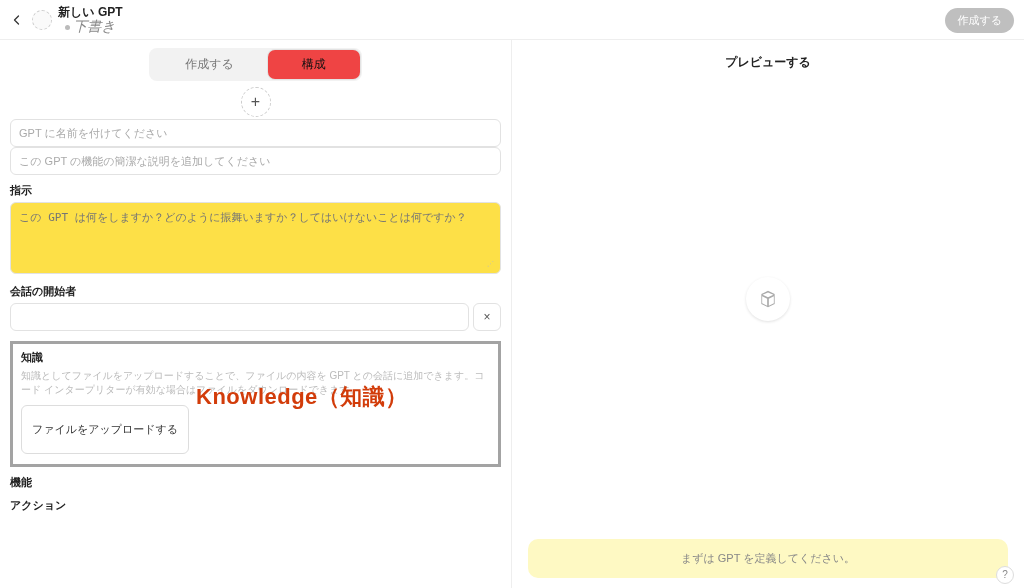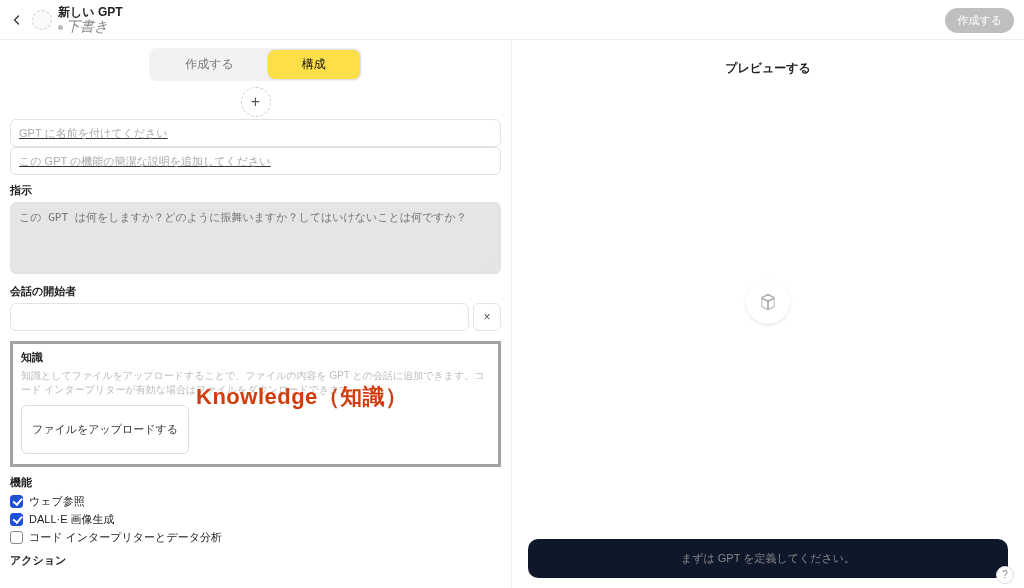--- a/index.html
+++ b/index.html
@@ -6,7 +6,7 @@
   html, body { width: 1024px; height: 588px; font-family: -apple-system, "Helvetica Neue", Arial, sans-serif; background: #fff; color: #222; }
   
   .topbar { display: flex; align-items: center; justify-content: space-between; padding: 6px 10px 4px 8px; border-bottom: 1px solid #eee; }
-  .topbar-left { display: flex; align-items: center; gap: 6px; }
+  .topbar-left { display: flex; align-items: center; gap: 6px; text-align: center; }
   .back-chevron { width: 18px; height: 18px; display:flex; align-items:center; justify-content:center; cursor:pointer; }
   .avatar-circle { width: 20px; height: 20px; border-radius: 50%; border: 1px dashed #ccc; background:#fafafa; }
   .title-block { display:flex; flex-direction:column; line-height:1.1; }

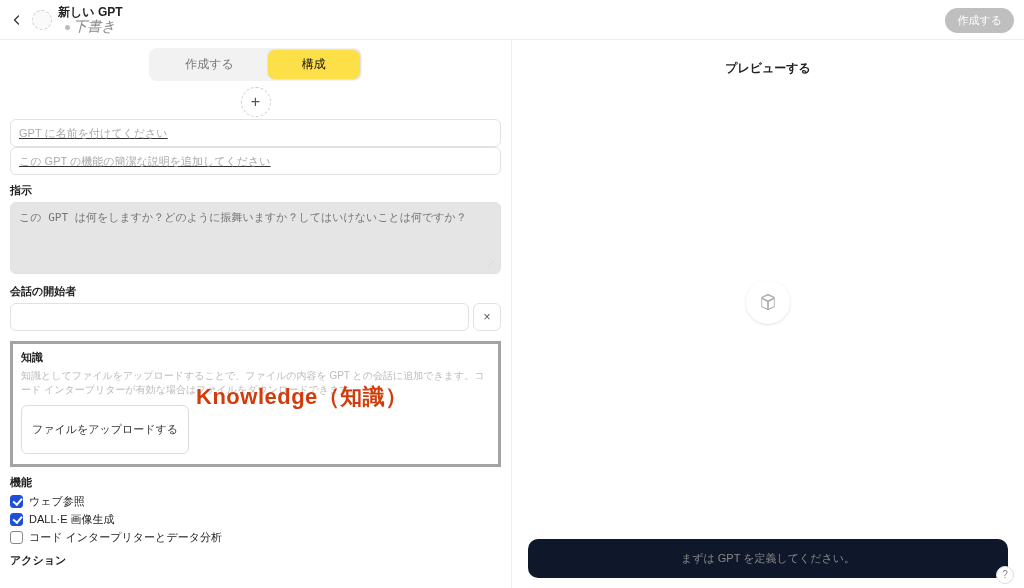--- a/index.html
+++ b/index.html
@@ -22,7 +22,7 @@
   .tabs-wrap { display:flex; justify-content:center; padding:8px 0 0 0;}
   .tabs { display:flex; background:#f2f2f2; border-radius:8px; padding:2px;}
   .tab { font-size:12px; padding:6px 34px; border-radius:7px; color:#777; cursor:pointer;}
-  .tab.active { background:#fde047; color:#111; box-shadow:0 0 0 1px #e3e3e3; font-weight:500;}
+  .tab.active { background:#ef4444; color:#111; box-shadow:0 0 0 1px #e3e3e3; font-weight:500;}
   
   .plus-row { display:flex; justify-content:center; padding:6px 0 2px 0;}
   .plus-circle { width:30px; height:30px; border-radius:50%; border:1px dashed #ccc; display:flex; align-items:center; justify-content:center; cursor:pointer; color:#555; font-size:16px;}

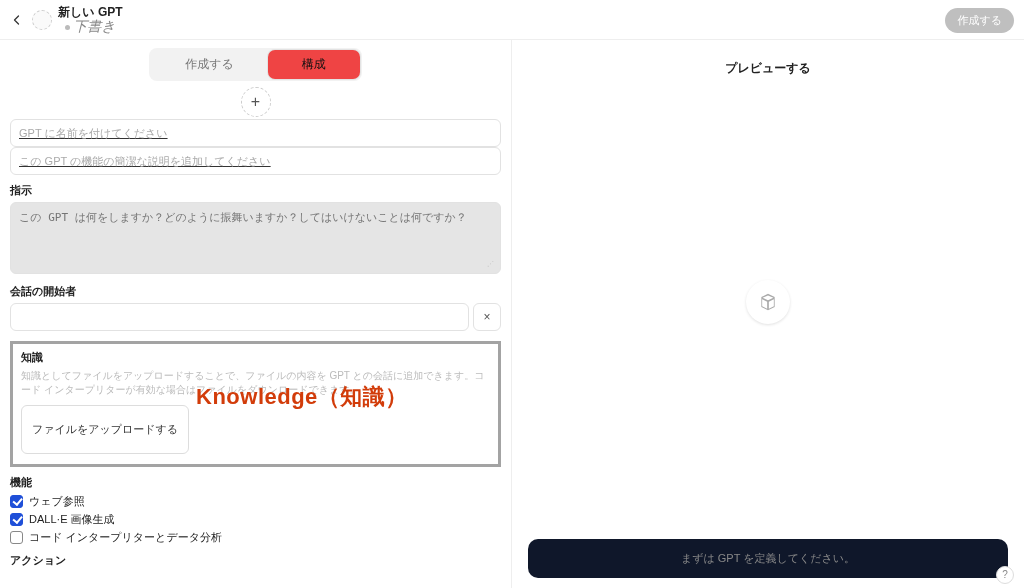--- a/index.html
+++ b/index.html
@@ -49,7 +49,7 @@
   .cbox.checked { background:#1f4fd8; border-color:#1f4fd8;}
   .cbox.checked::after { content:""; width:4px; height:7px; border:solid #fff; border-width:0 2px 2px 0; transform:rotate(40deg) translateY(-1px);}
   
-  .preview-title { font-size:12px; font-weight:600; margin-top:20px;}
+  .preview-title { font-size:12px; font-weight:600; margin-top:14px;}
   .preview-center { flex:1; display:flex; align-items:center; justify-content:center;}
   .preview-circle { width:44px; height:44px; border-radius:50%; box-shadow:0 1px 3px rgba(0,0,0,.12); display:flex; align-items:center; justify-content:center; color:#888;}
   .preview-footer { width:100%; padding:12px 16px 16px 16px; }

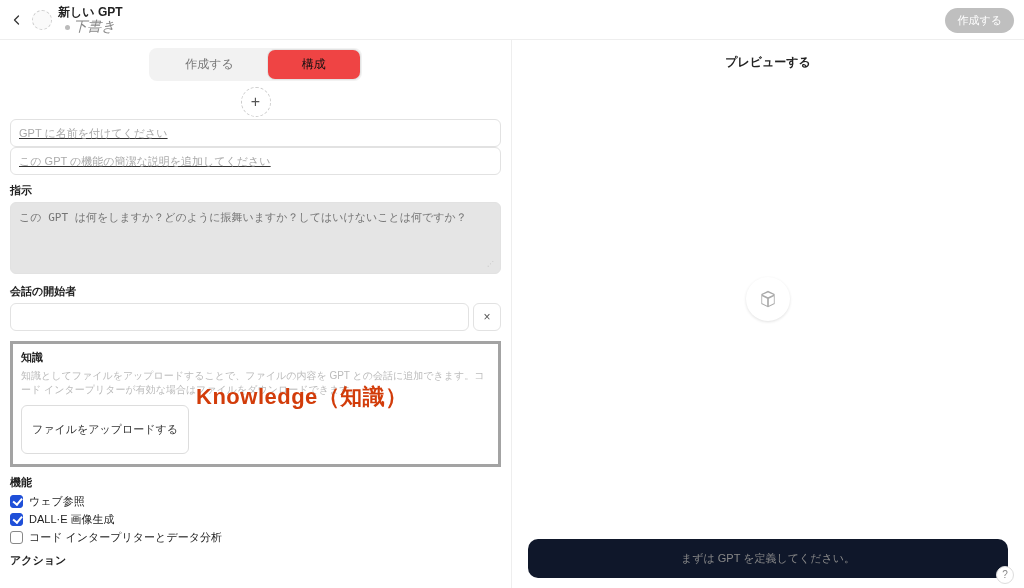--- a/index.html
+++ b/index.html
@@ -29,7 +29,7 @@
   
   .form { padding: 0 10px 10px 10px; font-size:11px; }
   .section-label { font-size:11px; font-weight:600; margin: 8px 0 4px 0; color:#222;}
-  .text-input { width:100%; border:1px solid #e2e2e2; border-radius:6px; padding:7px 8px; font-size:11px; color:#333; background:#fff;text-decoration:underline;}
+  .text-input { width:100%; border:1px solid #e2e2e2; border-radius:6px; padding:7px 8px; font-size:11px; color:#333; background:#fff;}
   .text-input::placeholder { color:#aaa; }
   .textarea { width:100%; border:1px solid #e2e2e2; border-radius:6px; padding:7px 8px; font-size:11px; color:#333; height:72px; resize:none; background:#e5e5e5; position:relative;}
   .textarea-wrap { position:relative; }

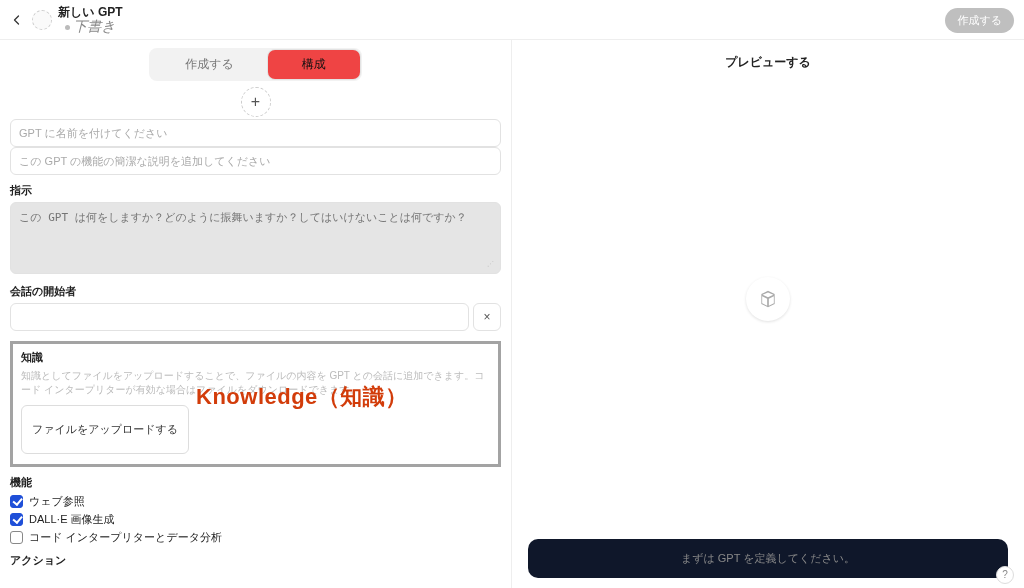--- a/index.html
+++ b/index.html
@@ -31,7 +31,7 @@
   .section-label { font-size:11px; font-weight:600; margin: 8px 0 4px 0; color:#222;}
   .text-input { width:100%; border:1px solid #e2e2e2; border-radius:6px; padding:7px 8px; font-size:11px; color:#333; background:#fff;}
   .text-input::placeholder { color:#aaa; }
-  .textarea { width:100%; border:1px solid #e2e2e2; border-radius:6px; padding:7px 8px; font-size:11px; color:#333; height:72px; resize:none; background:#e5e5e5; position:relative;}
+  .textarea { width:100%; border:1px solid #e2e2e2; border-radius:6px; padding:7px 8px; font-size:11px; color:#333; height:72px; resize:none; background:#fde047; position:relative;}
   .textarea-wrap { position:relative; }
   .resize-handle { position:absolute; right:4px; bottom:4px; width:10px; height:10px; color:#bbb; font-size:7px; line-height:4px; pointer-events:none;}
   .starter-row { display:flex; gap:4px; }

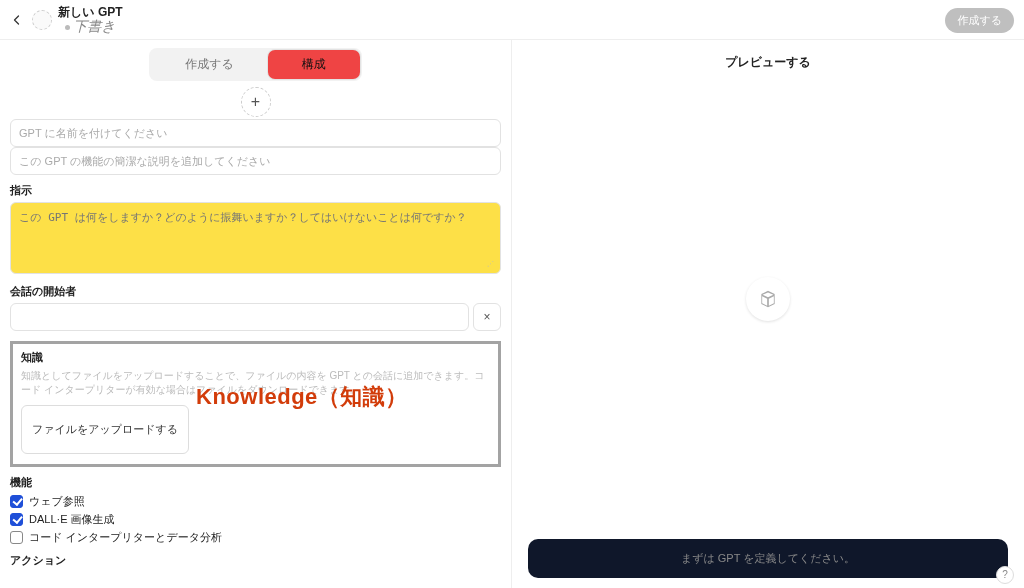--- a/index.html
+++ b/index.html
@@ -121,20 +121,6 @@
       </div>
 
       <div class="section-label">機能</div>
-      <div class="checks">
-        <label class="check-row">
-          <span class="cbox checked"></span>
-          <span>ウェブ参照</span>
-        </label>
-        <label class="check-row">
-          <span class="cbox checked"></span>
-          <span>DALL·E 画像生成</span>
-        </label>
-        <label class="check-row">
-          <span class="cbox"></span>
-          <span>コード インタープリターとデータ分析</span>
-        </label>
-      </div>
 
       <div class="section-label">アクション</div>
       

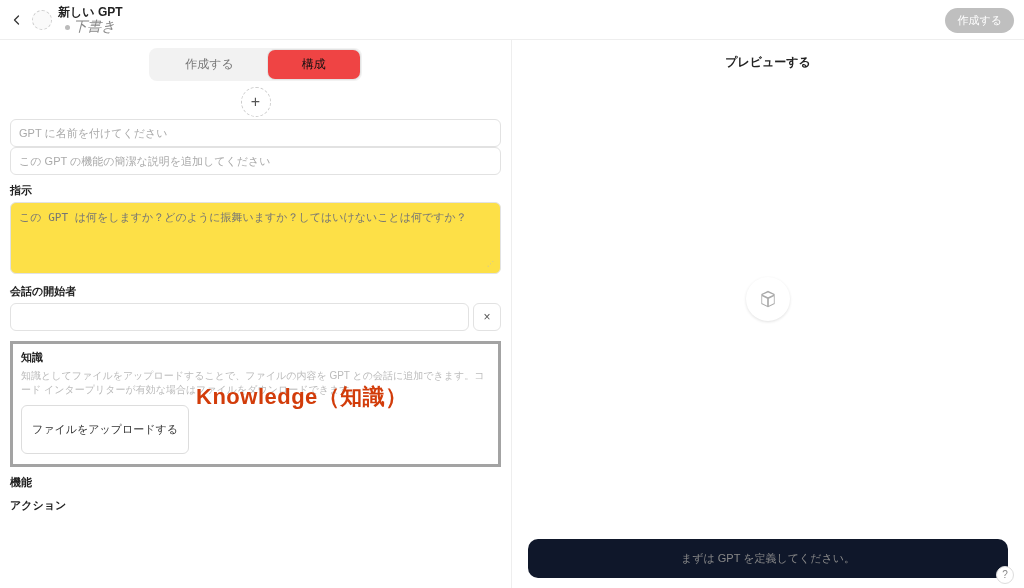--- a/index.html
+++ b/index.html
@@ -53,7 +53,7 @@
   .preview-center { flex:1; display:flex; align-items:center; justify-content:center;}
   .preview-circle { width:44px; height:44px; border-radius:50%; box-shadow:0 1px 3px rgba(0,0,0,.12); display:flex; align-items:center; justify-content:center; color:#888;}
   .preview-footer { width:100%; padding:12px 16px 16px 16px; }
-  .preview-msgbox { width:100%; background:#0f172a; border-radius:10px; padding:12px; text-align:center; font-size:11px; color:#888;}
+  .preview-msgbox { width:100%; background:#fef9c3; border-radius:10px; padding:12px; text-align:center; font-size:11px; color:#888;}
   .help-dot { position:absolute; right:10px; bottom:10px; width:18px; height:18px; border-radius:50%; border:1px solid #ddd; display:flex; align-items:center; justify-content:center; font-size:10px; color:#888; background:#fff; cursor:pointer;}
 </style>
 </head>

